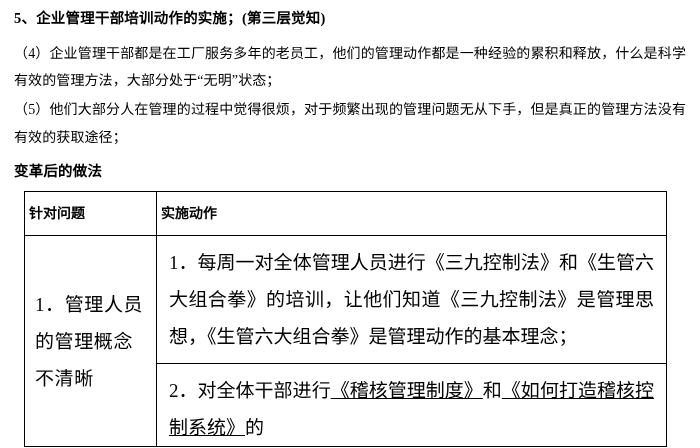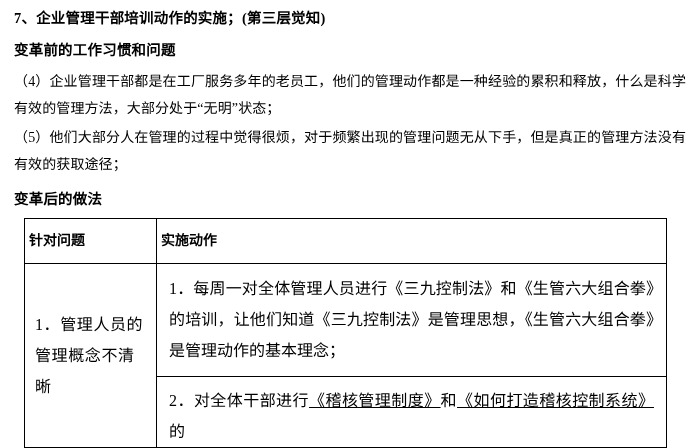--- a/index.html
+++ b/index.html
@@ -92,7 +92,7 @@
 
 <div class="page">
 
-  <h1 class="heading-main">7、企业管理干部培训动作的实施；(第三层觉知)</h1>
+  <h1 class="heading-main">5、企业管理干部培训动作的实施；(第三层觉知)</h1>
 
   <h2 class="heading-sub">变革前的工作习惯和问题</h2>
 

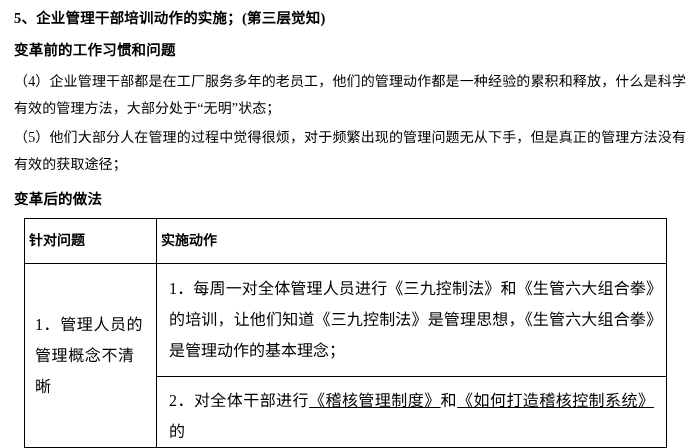--- a/index.html
+++ b/index.html
@@ -94,7 +94,6 @@
 
   <h1 class="heading-main">5、企业管理干部培训动作的实施；(第三层觉知)</h1>
 
-  <h2 class="heading-sub">变革前的工作习惯和问题</h2>
 
   <p class="para">（4）企业管理干部都是在工厂服务多年的老员工，他们的管理动作都是一种经验的累积和释放，什么是科学有效的管理方法，大部分处于“无明”状态；</p>
   <p class="para">（5）他们大部分人在管理的过程中觉得很烦，对于频繁出现的管理问题无从下手，但是真正的管理方法没有有效的获取途径；</p>

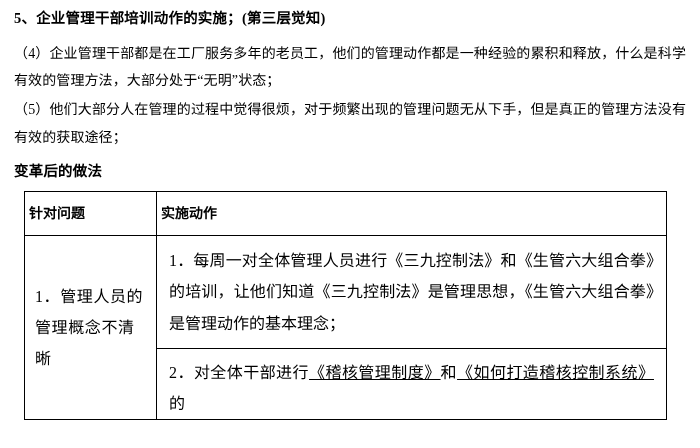--- a/index.html
+++ b/index.html
@@ -57,7 +57,7 @@
   table.doc-table td {
     border: 1px solid #000000;
     vertical-align: middle;
-    font-size: 16px;
+    font-size: 19px;
     line-height: 1.95;
   }
   table.doc-table th {

